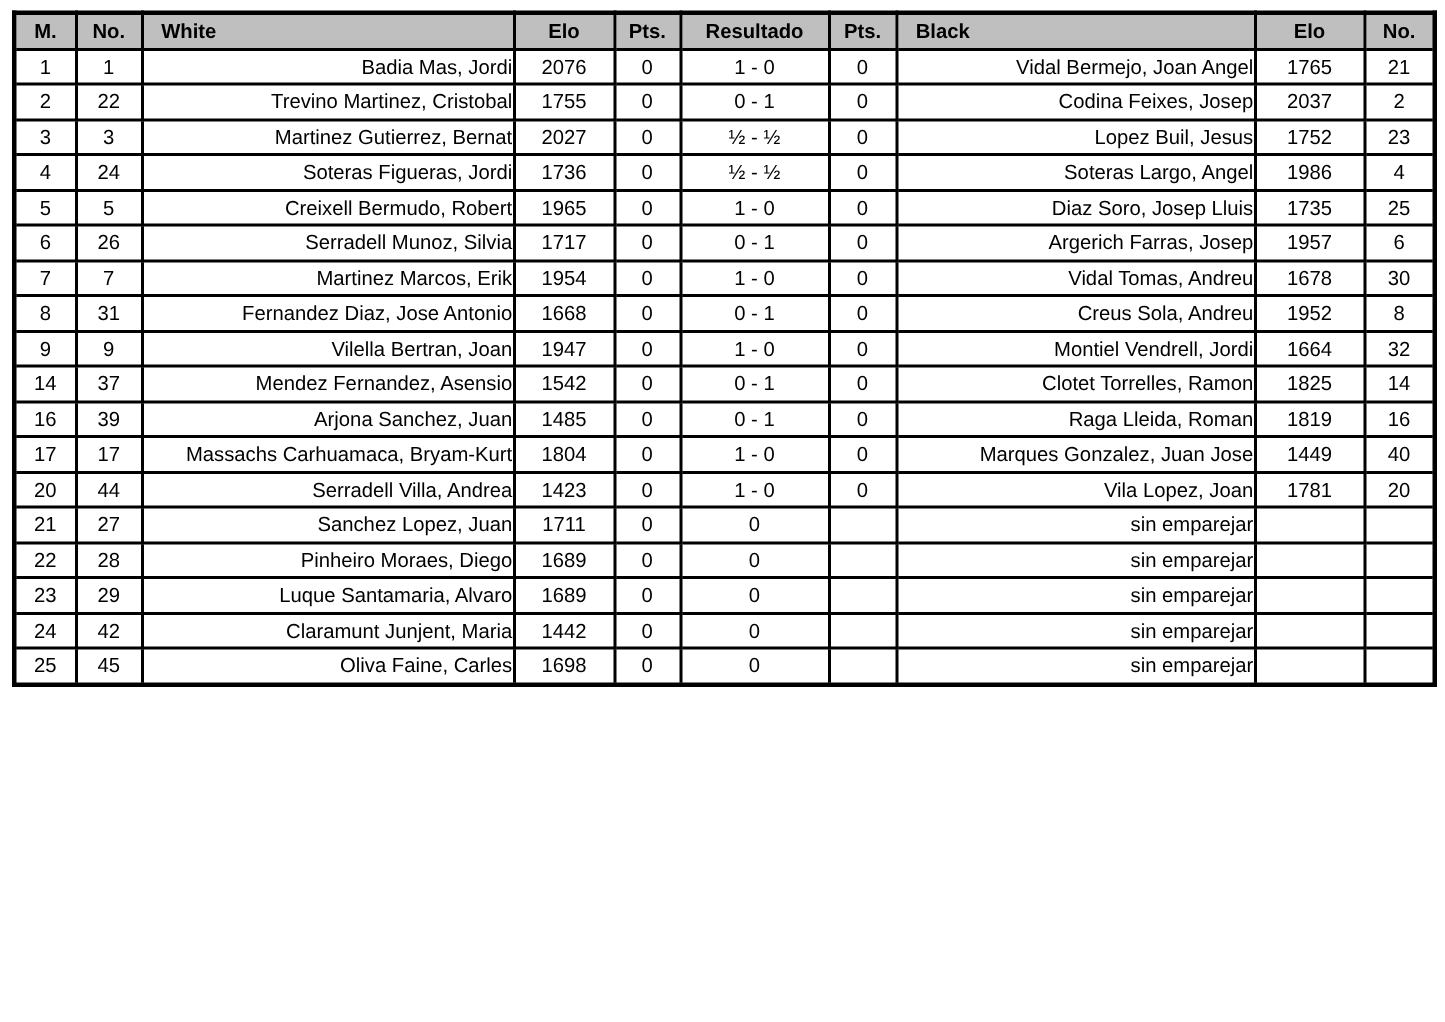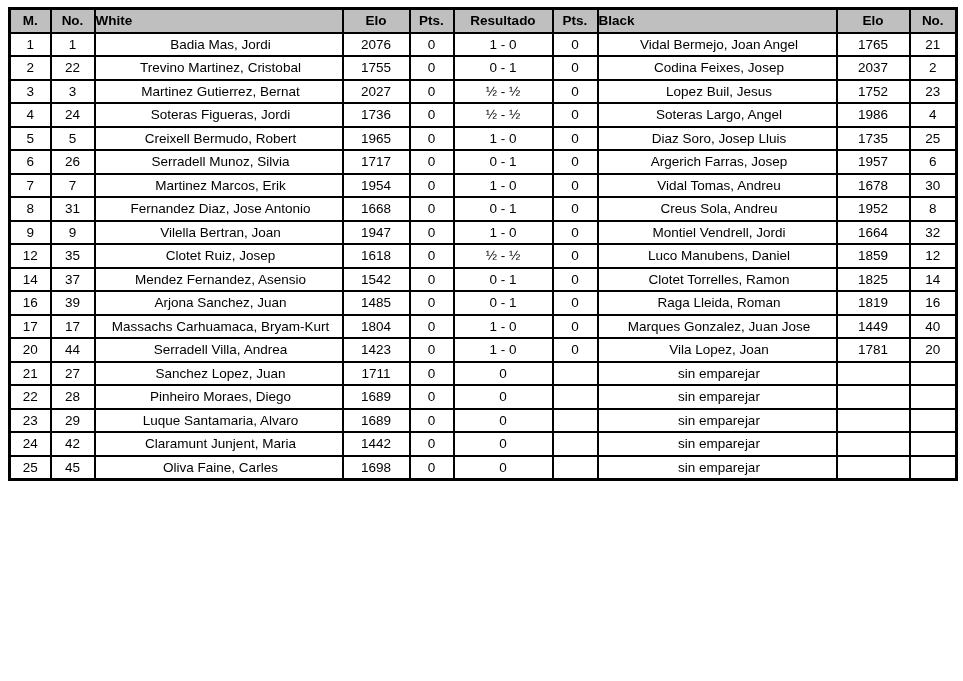--- a/index.html
+++ b/index.html
@@ -41,7 +41,7 @@
   }
   table.pairings th.al {
     text-align: left;
-    padding-left: 0;
+    padding-left: 12px;
   }
   table.pairings td.c {
     text-align: center;

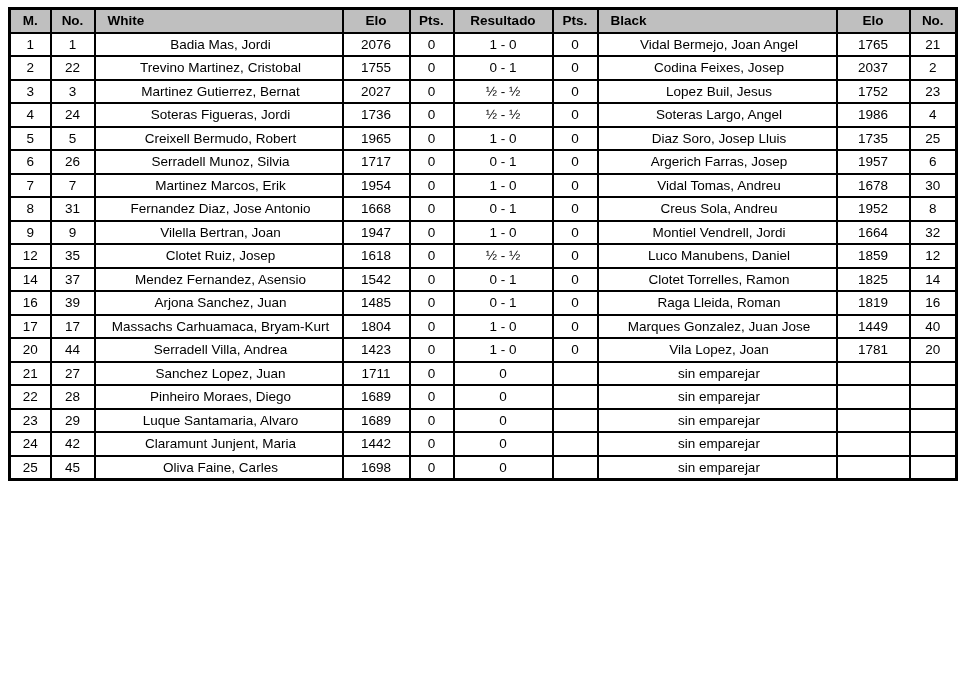--- a/index.html
+++ b/index.html
@@ -47,7 +47,7 @@
     text-align: center;
   }
   table.pairings td.l {
-    text-align: center;
+    text-align: right;
     padding-left: 4px;
   }
 </style>

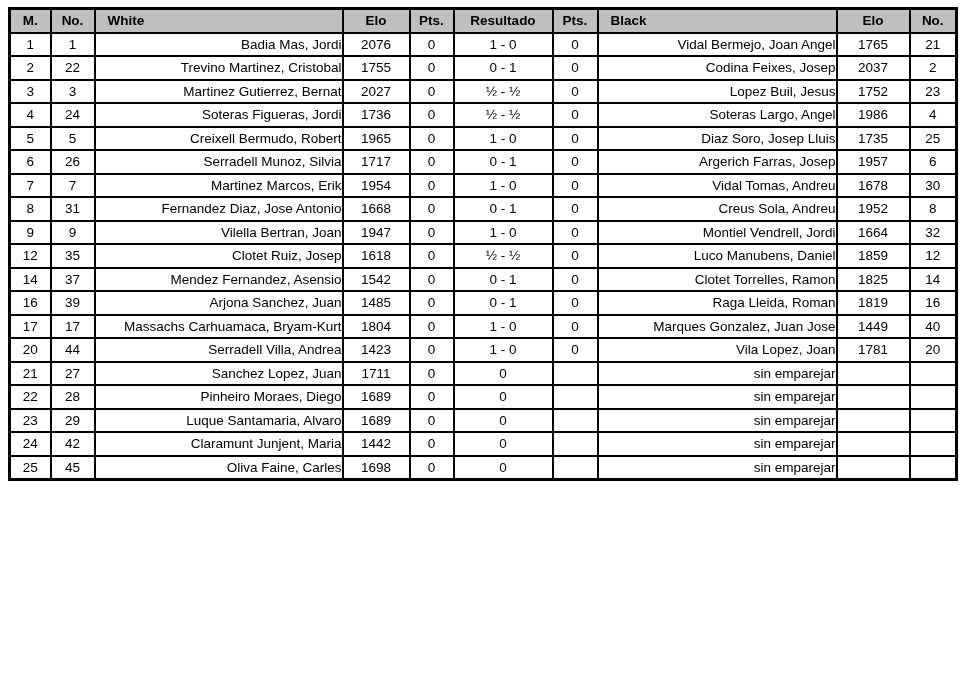--- a/index.html
+++ b/index.html
@@ -192,18 +192,6 @@
           <td class="c">32</td>
         </tr>
         <tr>
-          <td class="c">12</td>
-          <td class="c">35</td>
-          <td class="l">Clotet Ruiz, Josep</td>
-          <td class="c">1618</td>
-          <td class="c">0</td>
-          <td class="c">½ - ½</td>
-          <td class="c">0</td>
-          <td class="l">Luco Manubens, Daniel</td>
-          <td class="c">1859</td>
-          <td class="c">12</td>
-        </tr>
-        <tr>
           <td class="c">14</td>
           <td class="c">37</td>
           <td class="l">Mendez Fernandez, Asensio</td>

